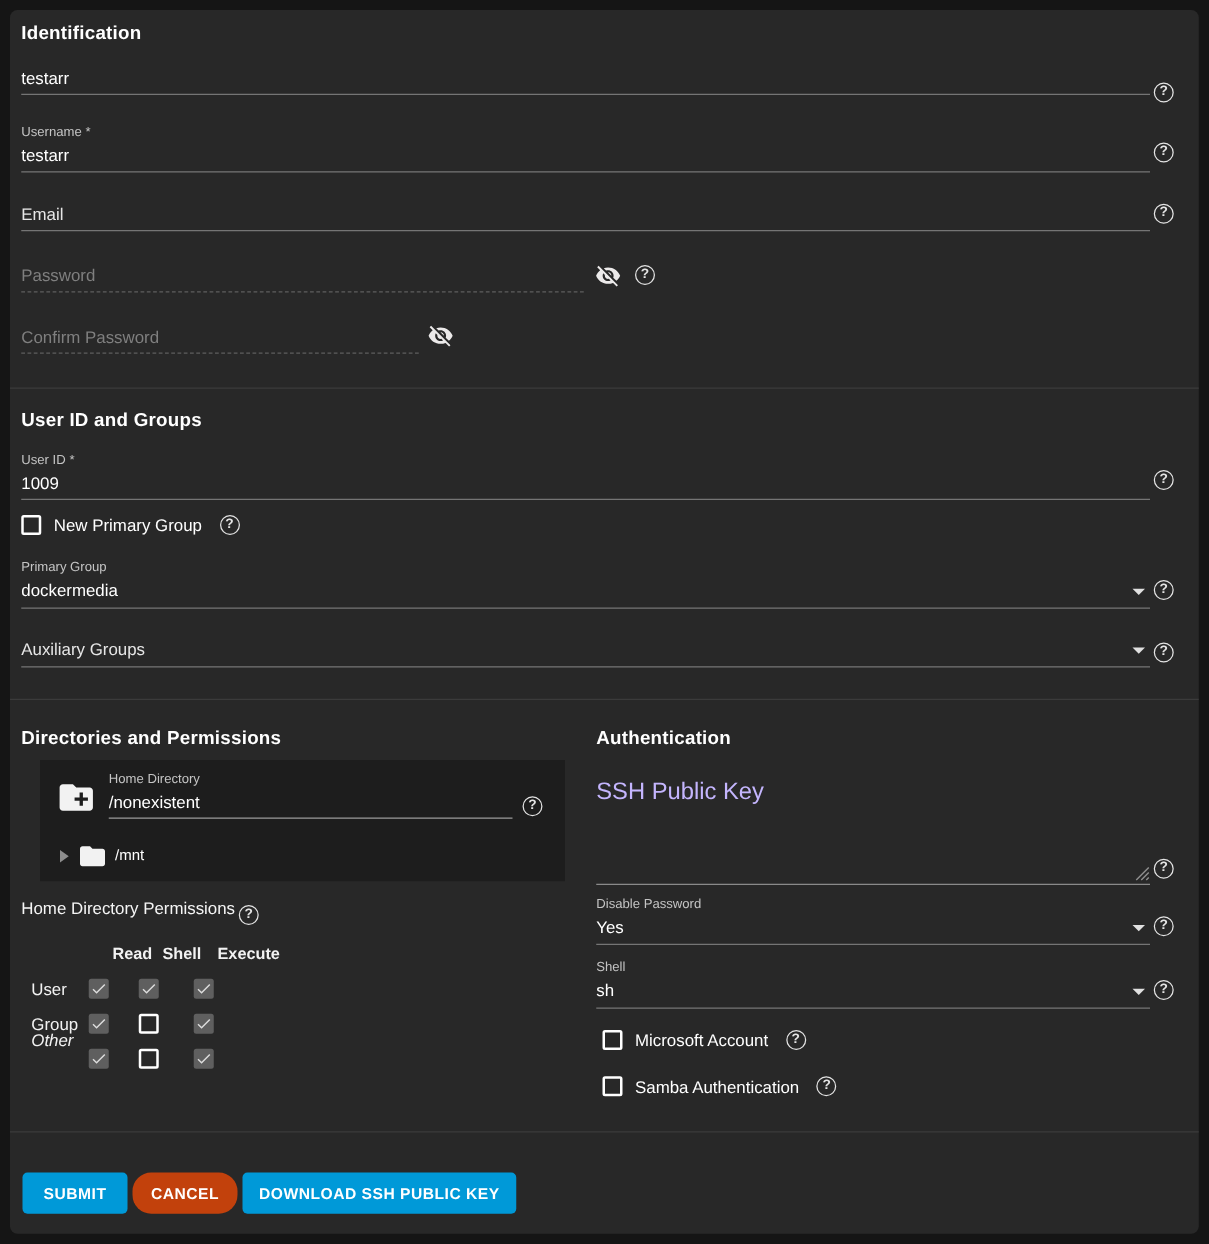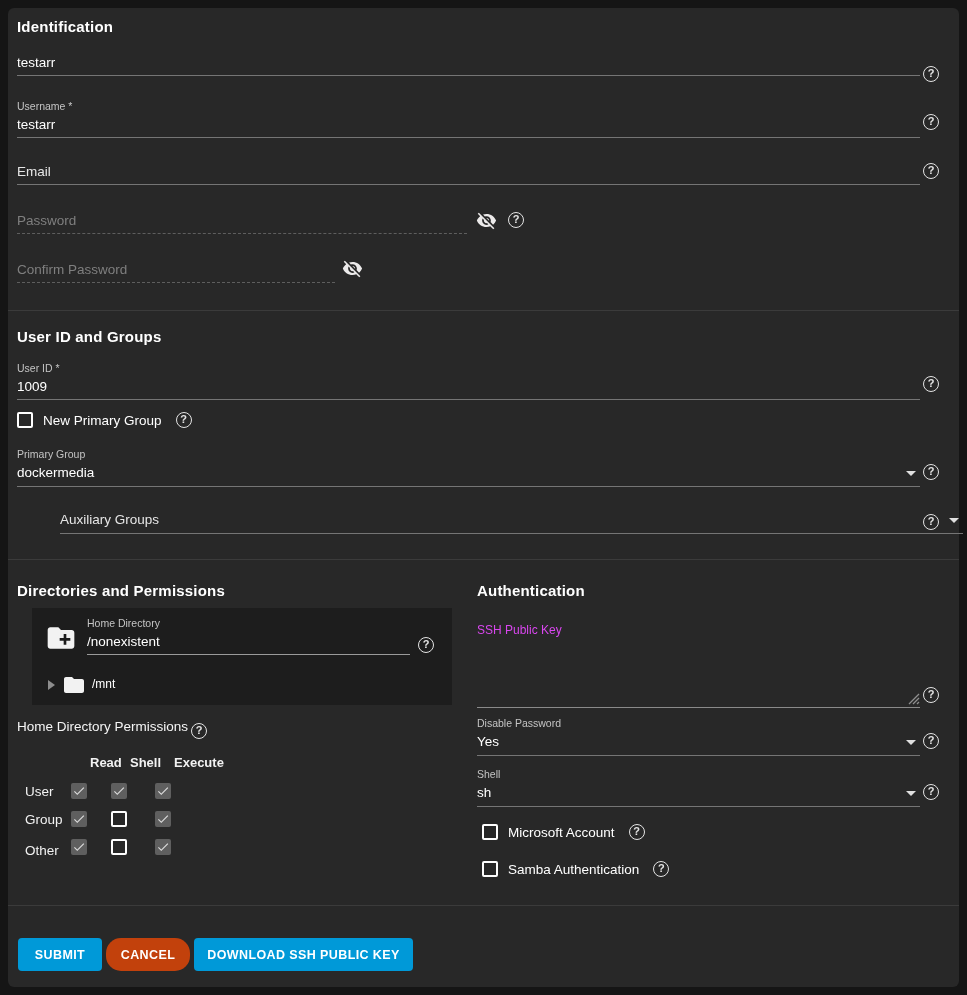--- a/index.html
+++ b/index.html
@@ -151,7 +151,7 @@
     </div>
     <span class="help-icon" style="left:915px; top:152px;"></span>
 
-    <div class="mat-field" style="left:9px; top:197px; width:903px;margin-left:43px;">
+    <div class="mat-field" style="left:9px; top:197px; width:903px;">
       <div class="mat-value-row">
         <div class="mat-select-value" style="color:#e6e6e6;">Auxiliary Groups</div>
         <span class="dd-arrow"></span>

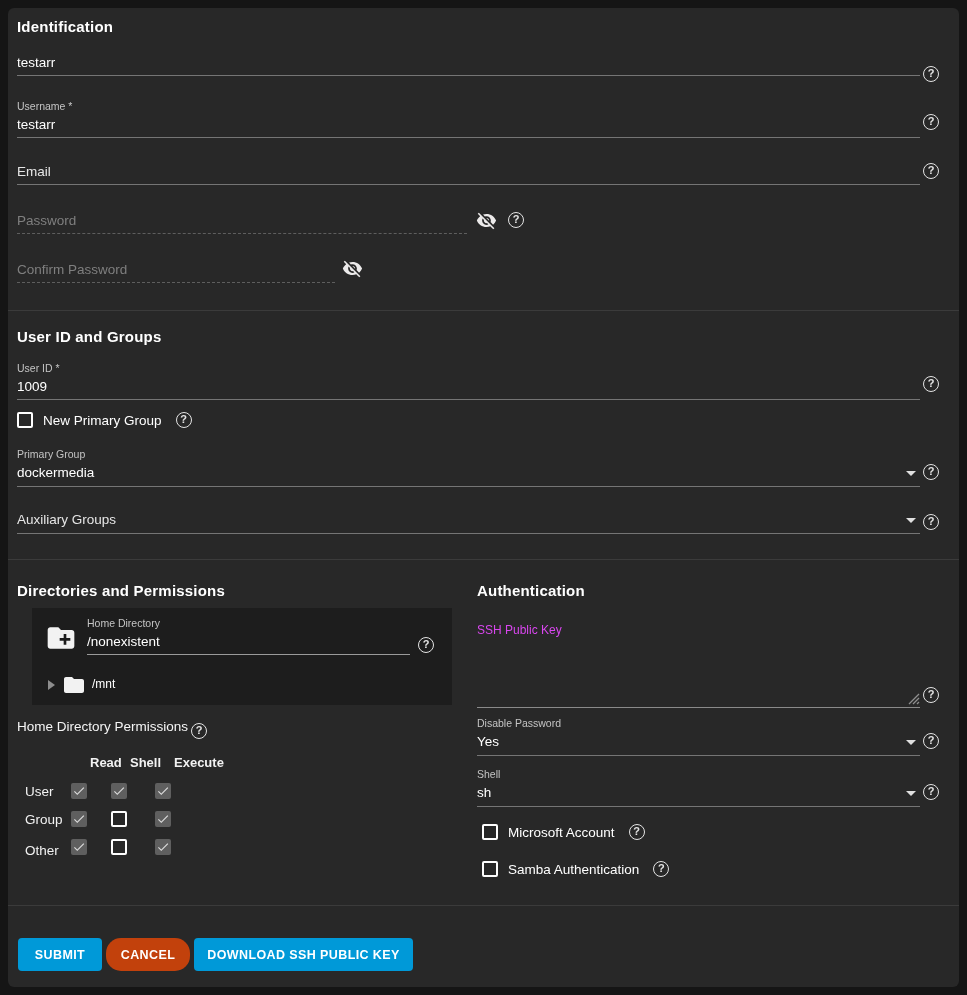--- a/index.html
+++ b/index.html
@@ -66,7 +66,7 @@
          letter-spacing:0.4px; cursor:pointer; }
 
   .ssh-area { position:absolute; }
-  .ssh-label { font-size:12px; color:#d946ef; }
+  .ssh-label { font-size:19px; color:#c4b5fd; }
   .ssh-box { position:absolute; left:0; right:0; bottom:0; border-bottom:1px solid #8a8a8a; }
   .resize-grip { position:absolute; right:0; bottom:3px; width:14px; height:14px; }
   .resize-grip svg { stroke:#8f8f8f; stroke-width:1.2; }

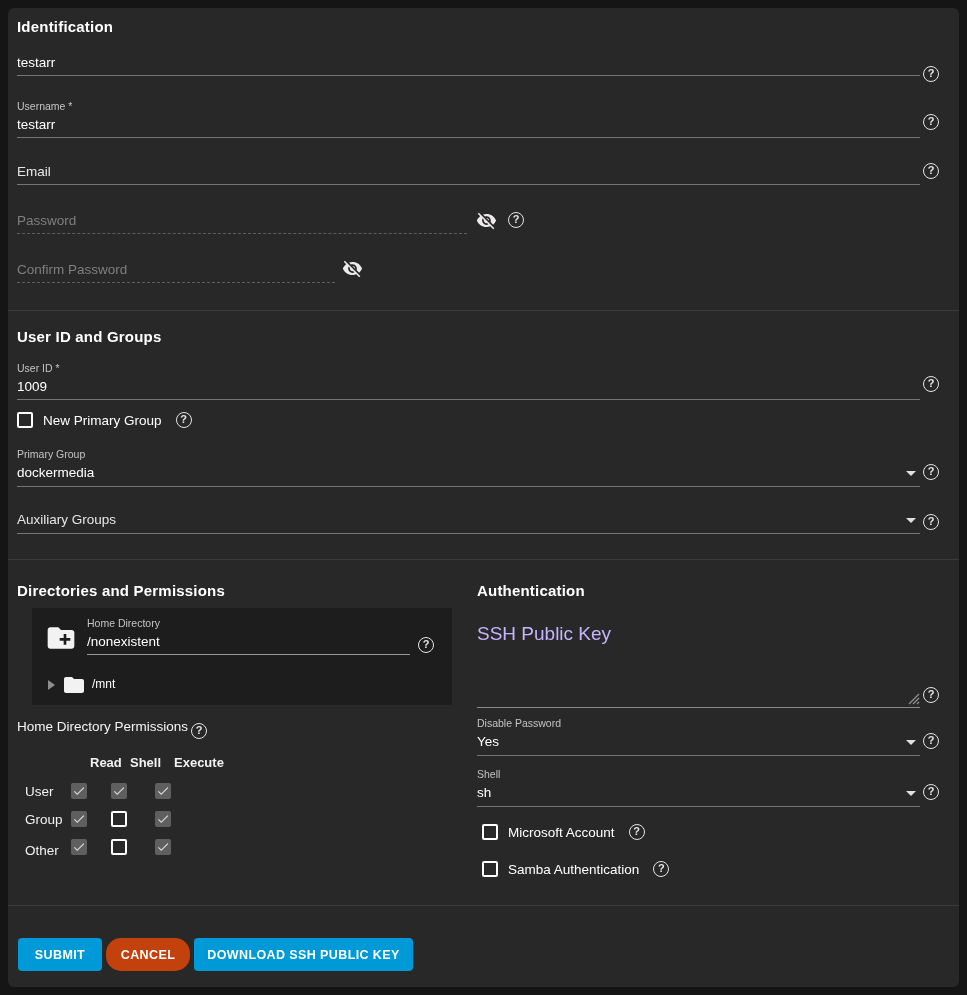--- a/index.html
+++ b/index.html
@@ -227,7 +227,7 @@
         </svg>
       </span>
 
-    <div class="perm-rowlabel" style="left:17px; top:282px;">Other</div>
+    <div class="perm-rowlabel" style="left:17px; top:264px;font-style:italic;">Other</div>
     <span class="perm-box checked" style="left:63px; top:278px;">
         <svg viewBox="0 0 24 24">
           <path d="M9 16.17L4.83 12l-1.42 1.41L9 19 21 7l-1.41-1.41z"></path>

